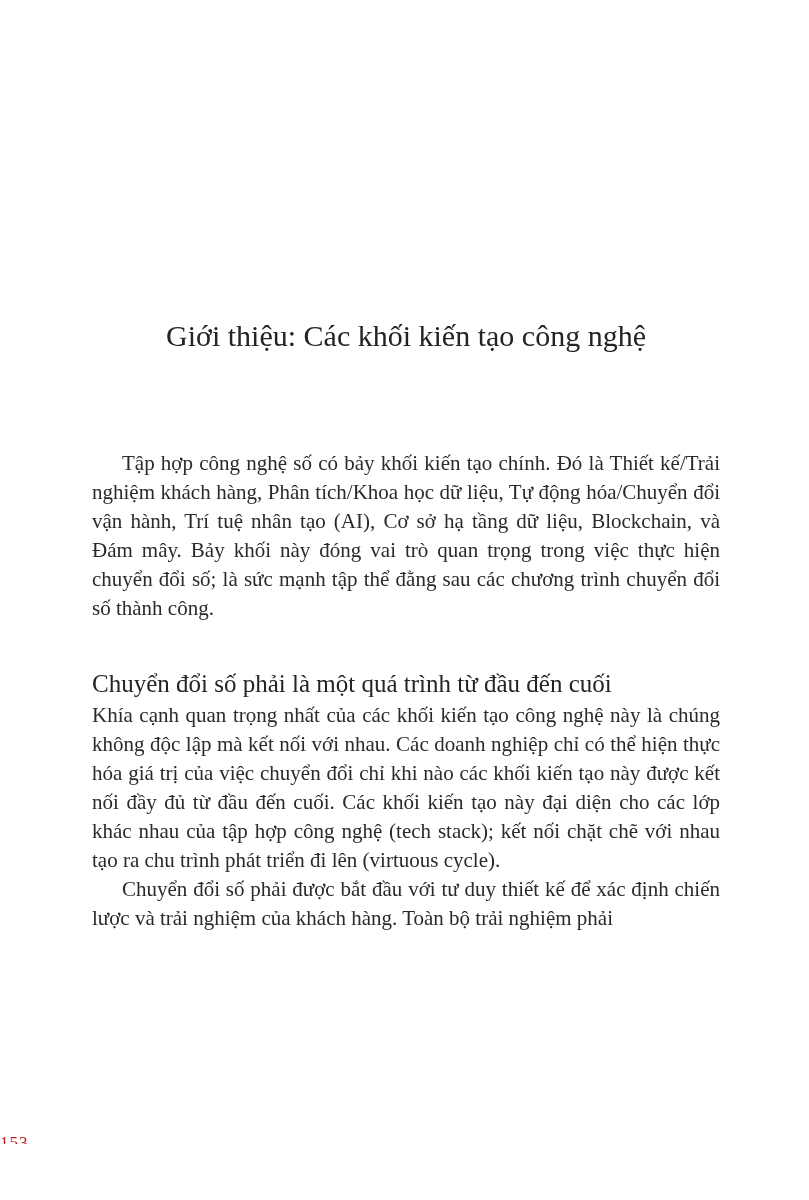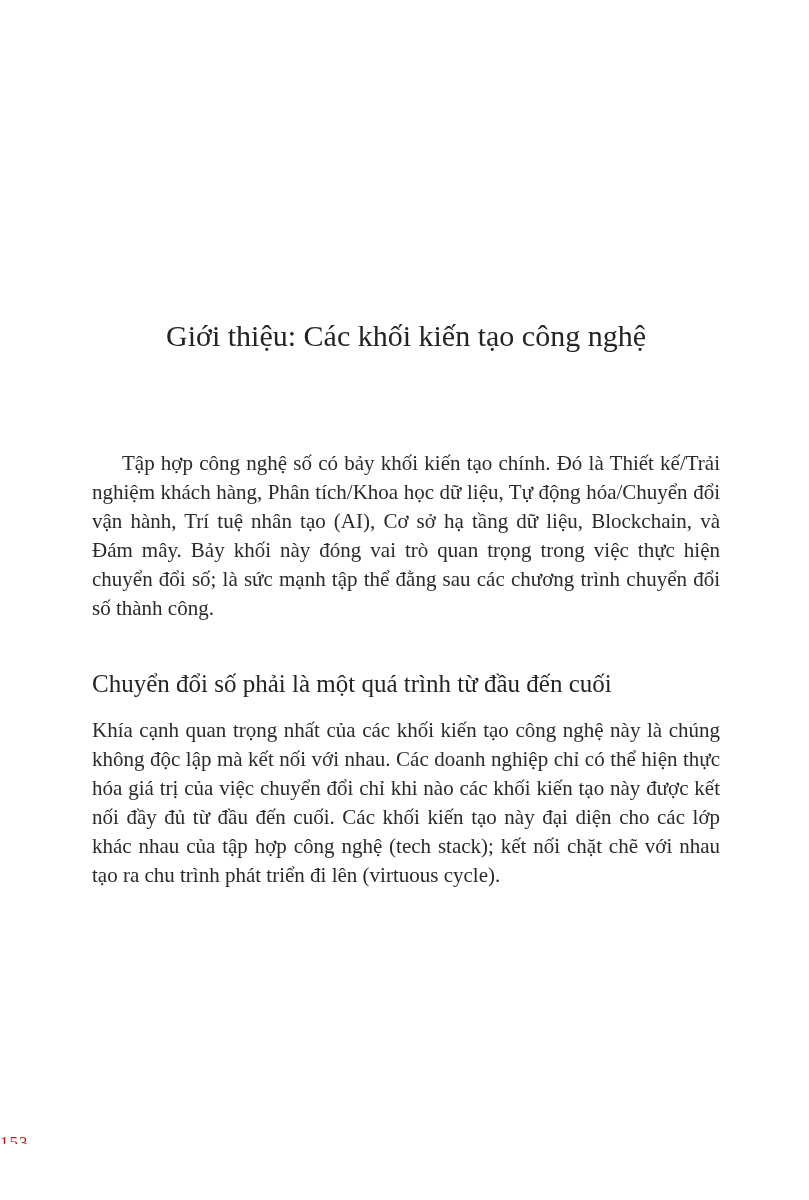--- a/index.html
+++ b/index.html
@@ -45,7 +45,7 @@
     text-indent: 30px;
   }
   .section-heading {
-    margin: 44px 0 15px 0;
+    margin: 44px 0 0 0;
     font-weight: normal;
     font-size: 25px;
     line-height: 34px;

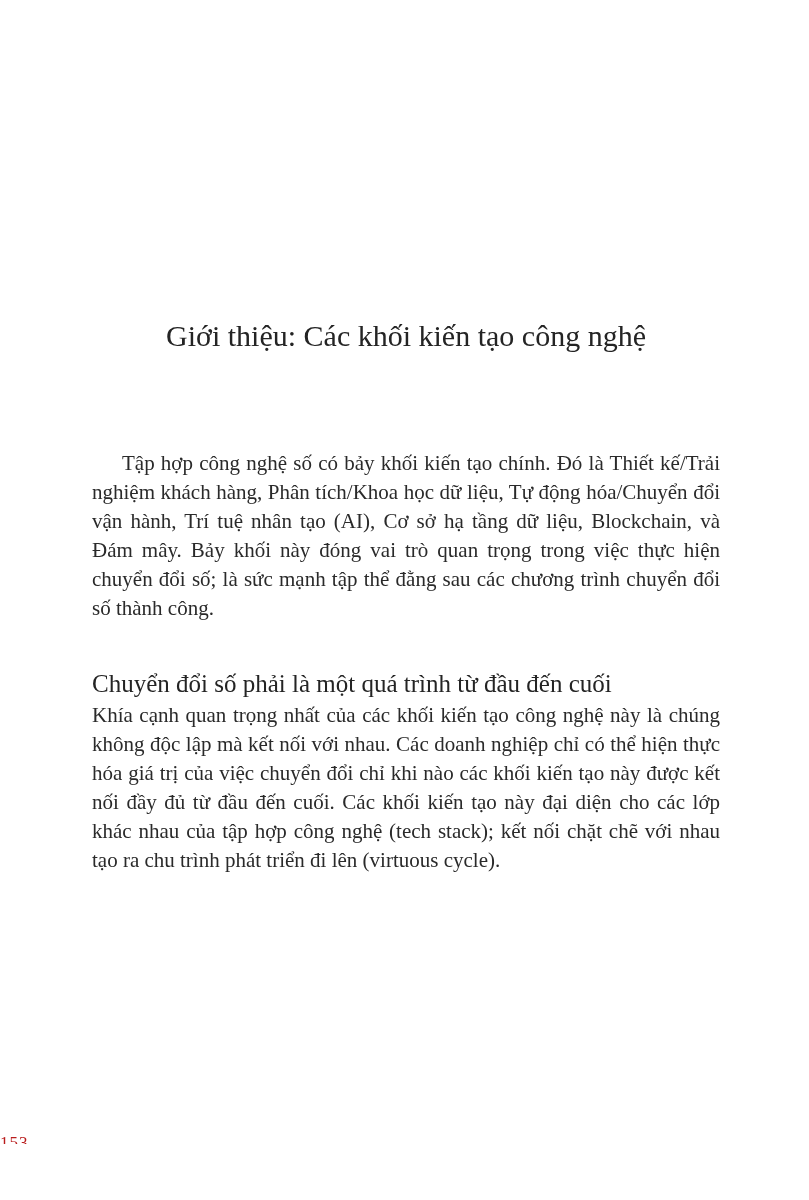--- a/index.html
+++ b/index.html
@@ -78,6 +78,7 @@
     <h2 class="section-heading">Chuyển đổi số phải là một quá trình từ đầu đến cuối</h2>
 
     <p class="para">Khía cạnh quan trọng nhất của các khối kiến tạo công nghệ này là chúng không độc lập mà kết nối với nhau. Các doanh nghiệp chỉ có thể hiện thực hóa giá trị của việc chuyển đổi chỉ khi nào các khối kiến tạo này được kết nối đầy đủ từ đầu đến cuối. Các khối kiến tạo này đại diện cho các lớp khác nhau của tập hợp công nghệ (tech stack); kết nối chặt chẽ với nhau tạo ra chu trình phát triển đi lên (virtuous cycle).</p>
+    <p class="para indent">Chuyển đổi số phải được bắt đầu với tư duy thiết kế để xác định chiến lược và trải nghiệm của khách hàng. Toàn bộ trải nghiệm phải</p>
   </main>
 
   <footer class="page-footer">153</footer>

